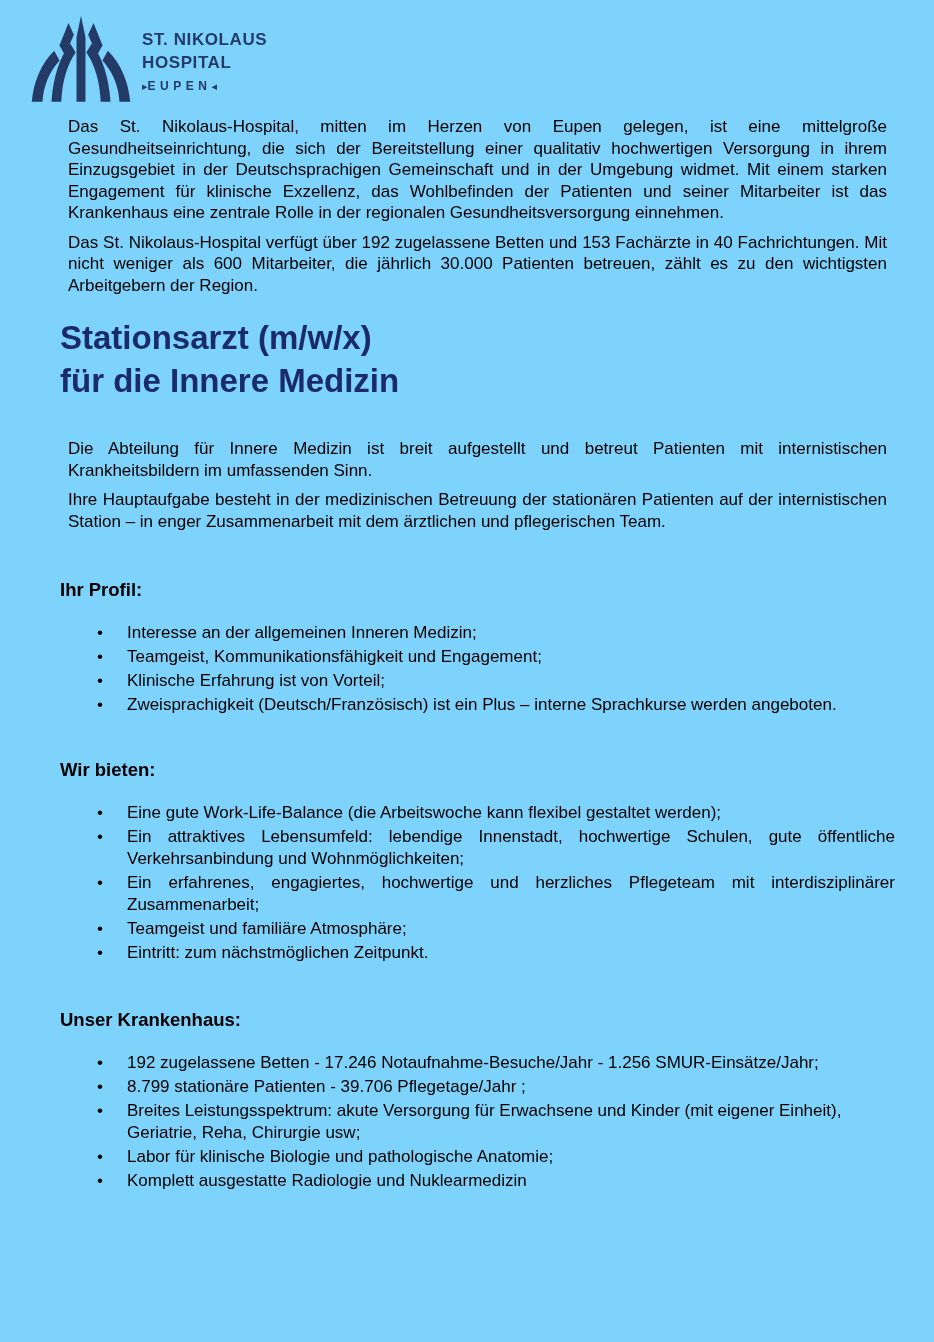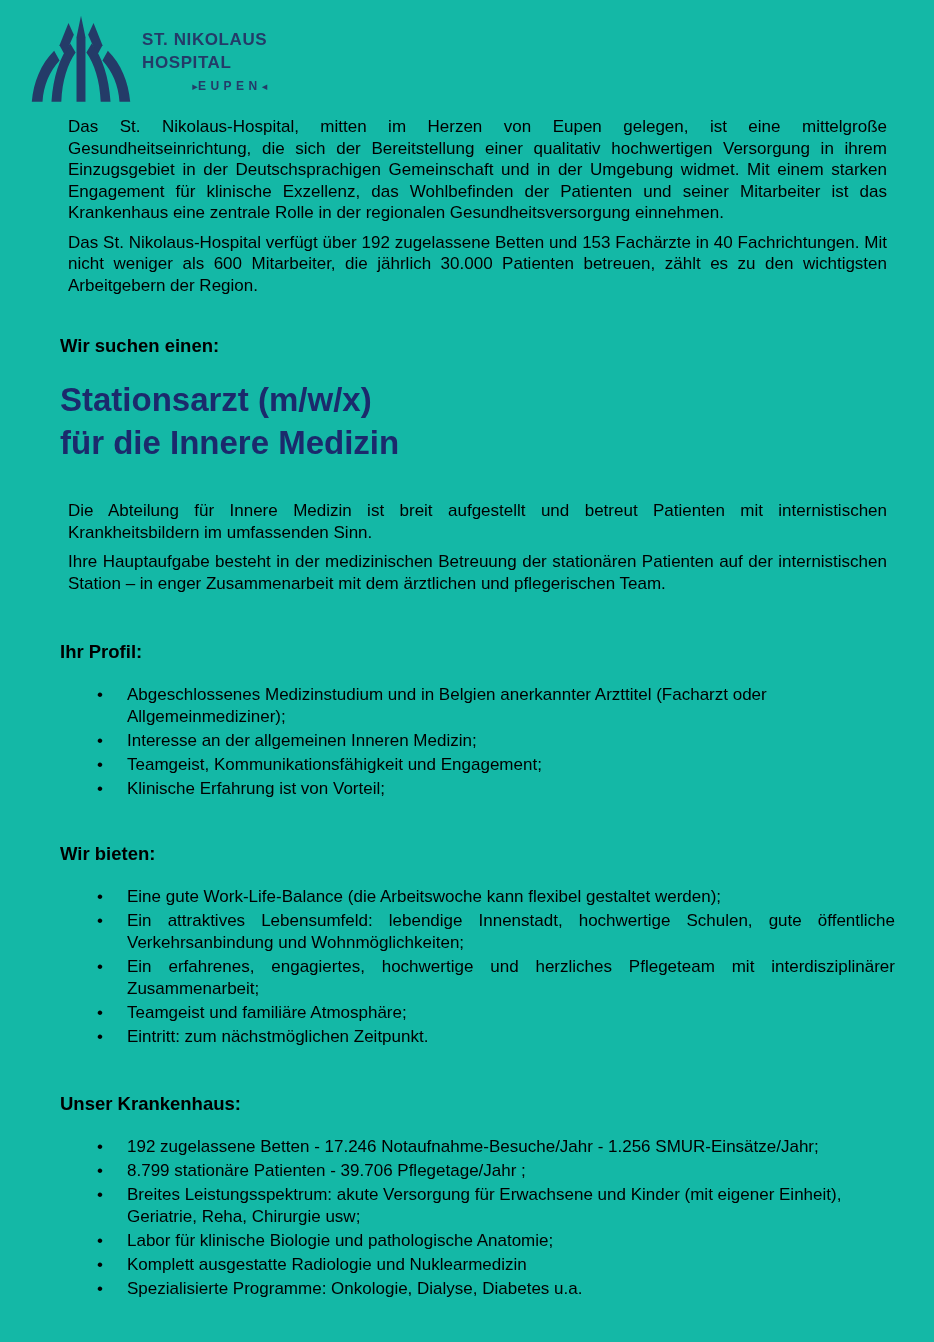--- a/index.html
+++ b/index.html
@@ -8,7 +8,7 @@
     position: relative;
     width: 934px;
     height: 1342px;
-    background: #14b8a6;
+    background: #7dd3fc;
     font-family: "Liberation Sans", "DejaVu Sans", sans-serif;
     color: #000000;
     overflow: hidden;

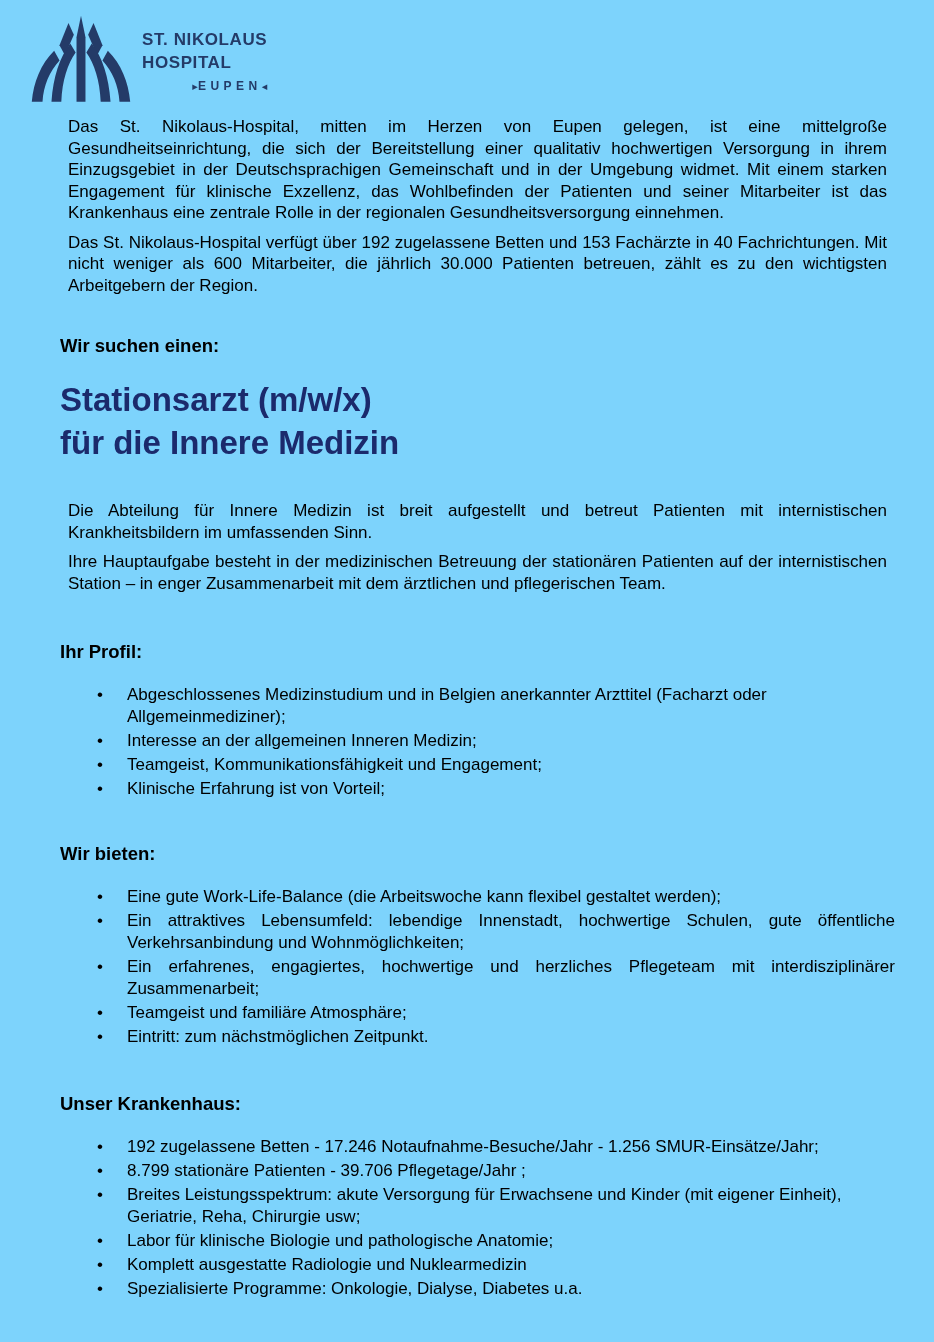--- a/index.html
+++ b/index.html
@@ -36,7 +36,6 @@
     letter-spacing: 4.5px;
     line-height: 18px;
     white-space: nowrap;
-    text-align: right;
   }
   .logo-city .arrow { letter-spacing: 0; font-size: 11px; }
   

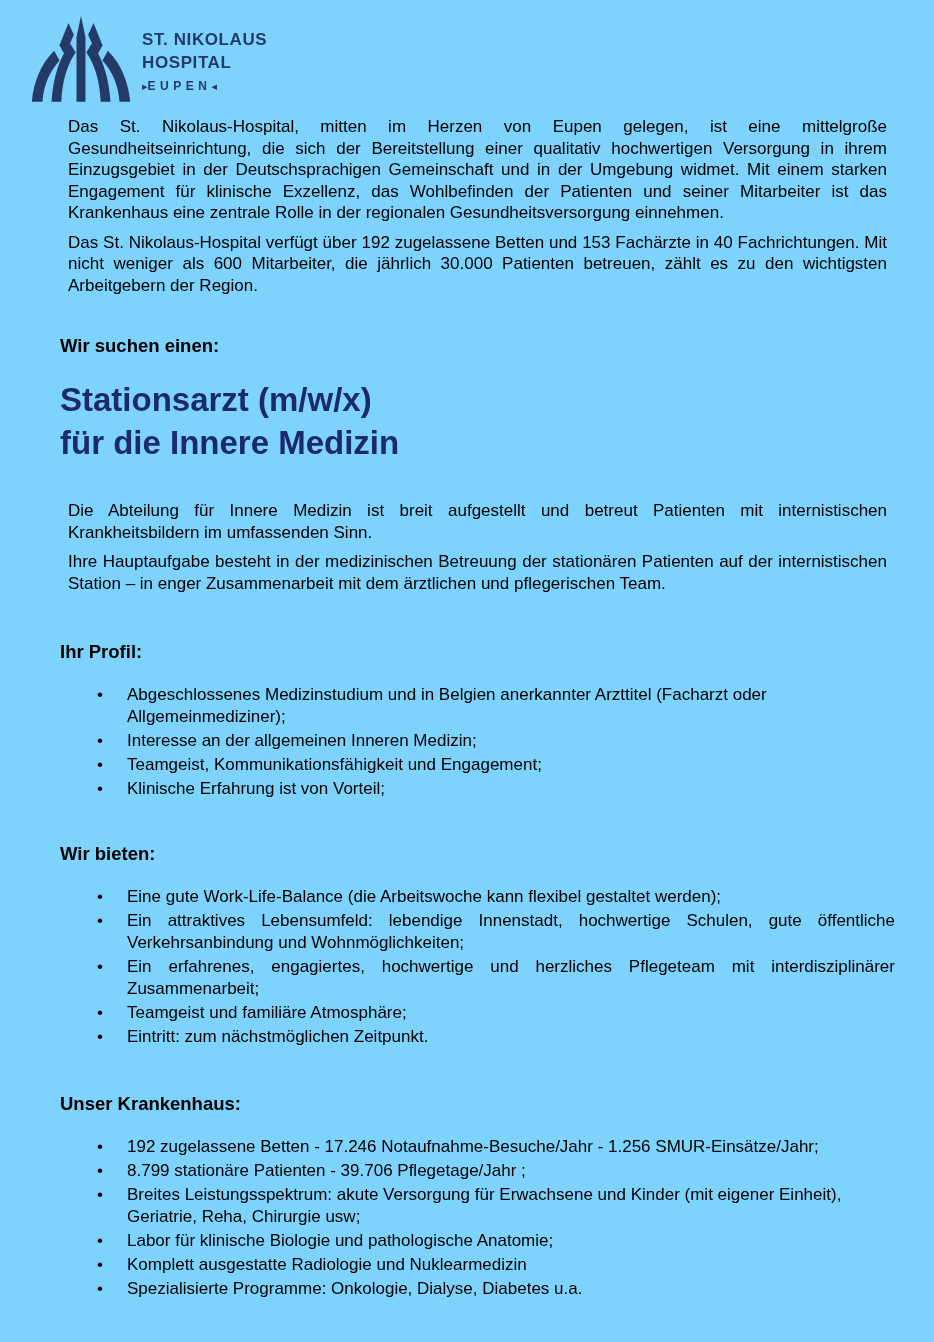--- a/index.html
+++ b/index.html
@@ -121,7 +121,6 @@
     <p class="body-par par-1">Das St. Nikolaus-Hospital, mitten im Herzen von Eupen gelegen, ist eine mittelgroße Gesundheitseinrichtung, die sich der Bereitstellung einer qualitativ hochwertigen Versorgung in ihrem Einzugsgebiet in der Deutschsprachigen Gemeinschaft und in der Umgebung widmet. Mit einem starken Engagement für klinische Exzellenz, das Wohlbefinden der Patienten und seiner Mitarbeiter ist das Krankenhaus eine zentrale Rolle in der regionalen Gesundheitsversorgung einnehmen.</p>
     <p class="body-par par-2">Das St. Nikolaus-Hospital verfügt über 192 zugelassene Betten und 153 Fachärzte in 40 Fachrichtungen. Mit nicht weniger als 600 Mitarbeiter, die jährlich 30.000 Patienten betreuen, zählt es zu den wichtigsten Arbeitgebern der Region.</p>
 
-    <h2 class="section-heading lead-in">Wir suchen einen:</h2>
 
     <h1 class="job-title">
       <span>Stationsarzt (m/w/x)</span><br>

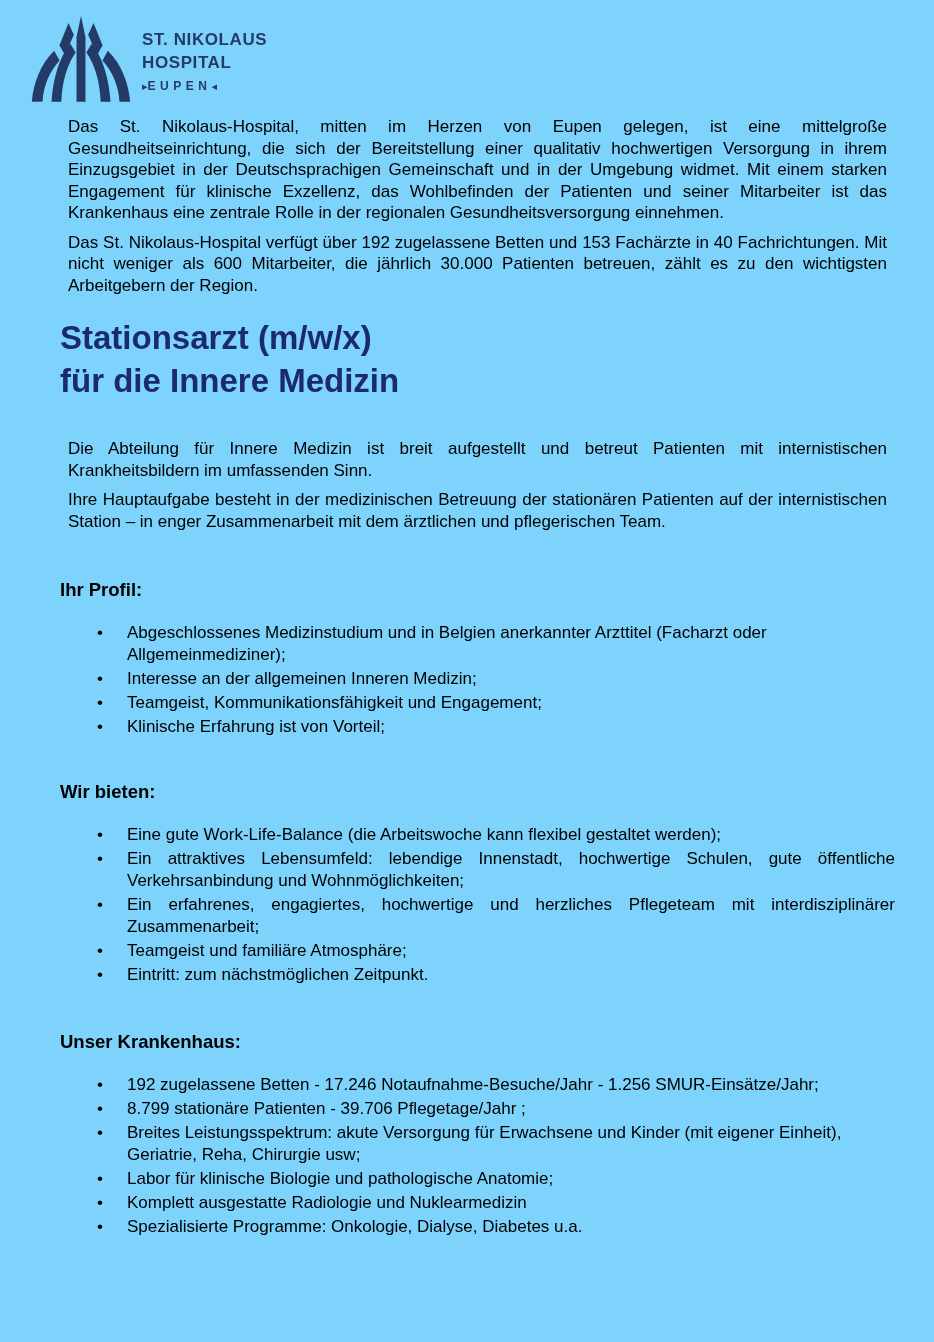--- a/index.html
+++ b/index.html
@@ -132,7 +132,6 @@
 
     <h2 class="section-heading profile-heading">Ihr Profil:</h2>
     <ul class="bullet-list">
-      <li>Abgeschlossenes Medizinstudium und in Belgien anerkannter Arzttitel (Facharzt oder Allgemeinmediziner);</li>
       <li>Interesse an der allgemeinen Inneren Medizin;</li>
       <li>Teamgeist, Kommunikationsfähigkeit und Engagement;</li>
       <li>Klinische Erfahrung ist von Vorteil;</li>

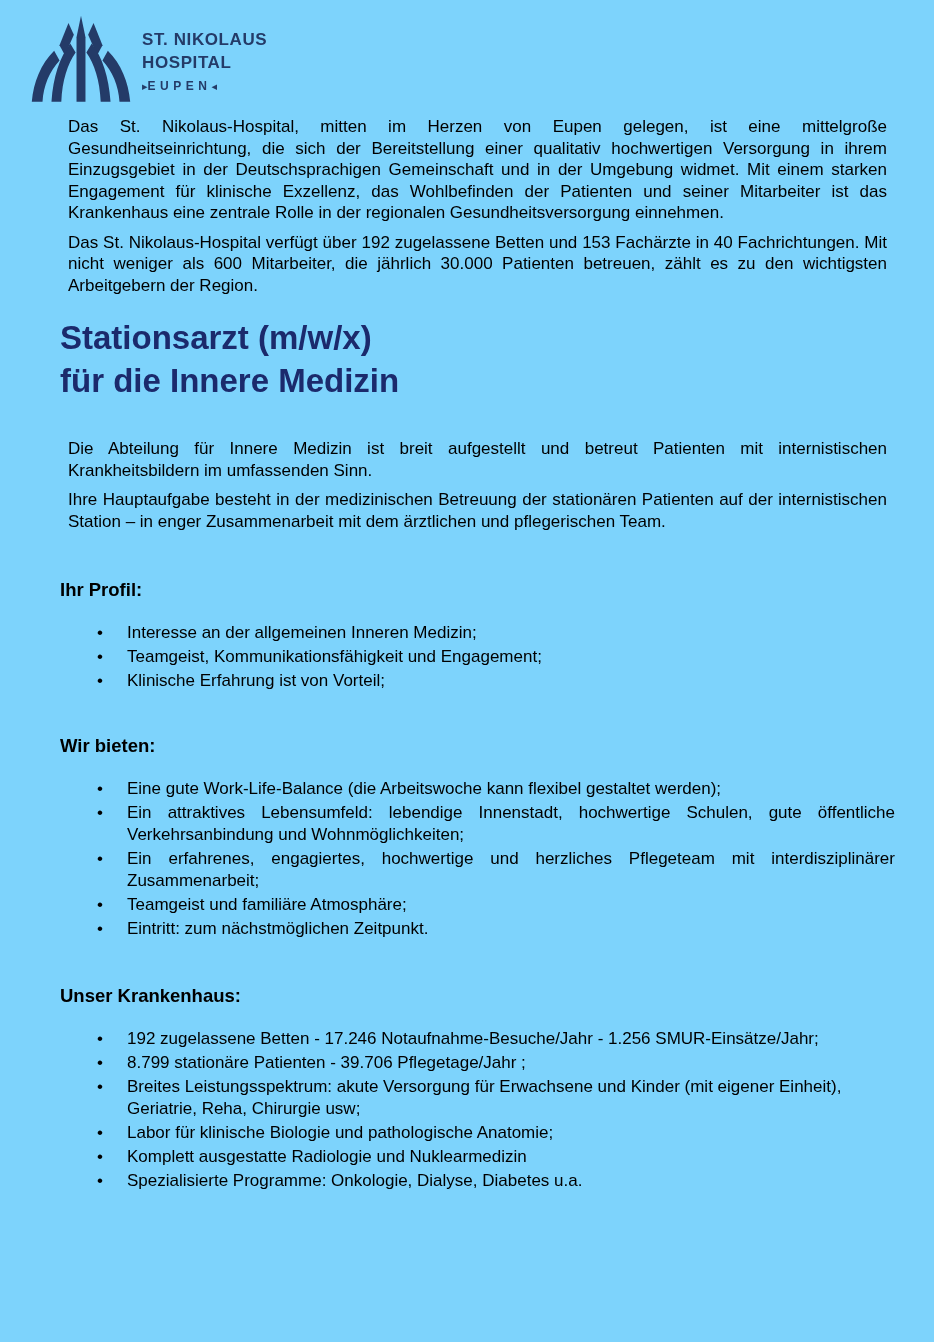--- a/index.html
+++ b/index.html
@@ -135,6 +135,7 @@
       <li>Interesse an der allgemeinen Inneren Medizin;</li>
       <li>Teamgeist, Kommunikationsfähigkeit und Engagement;</li>
       <li>Klinische Erfahrung ist von Vorteil;</li>
+      <li>Zweisprachigkeit (Deutsch/Französisch) ist ein Plus – interne Sprachkurse werden angeboten.</li>
     </ul>
 
     <h2 class="section-heading offer-heading">Wir bieten:</h2>

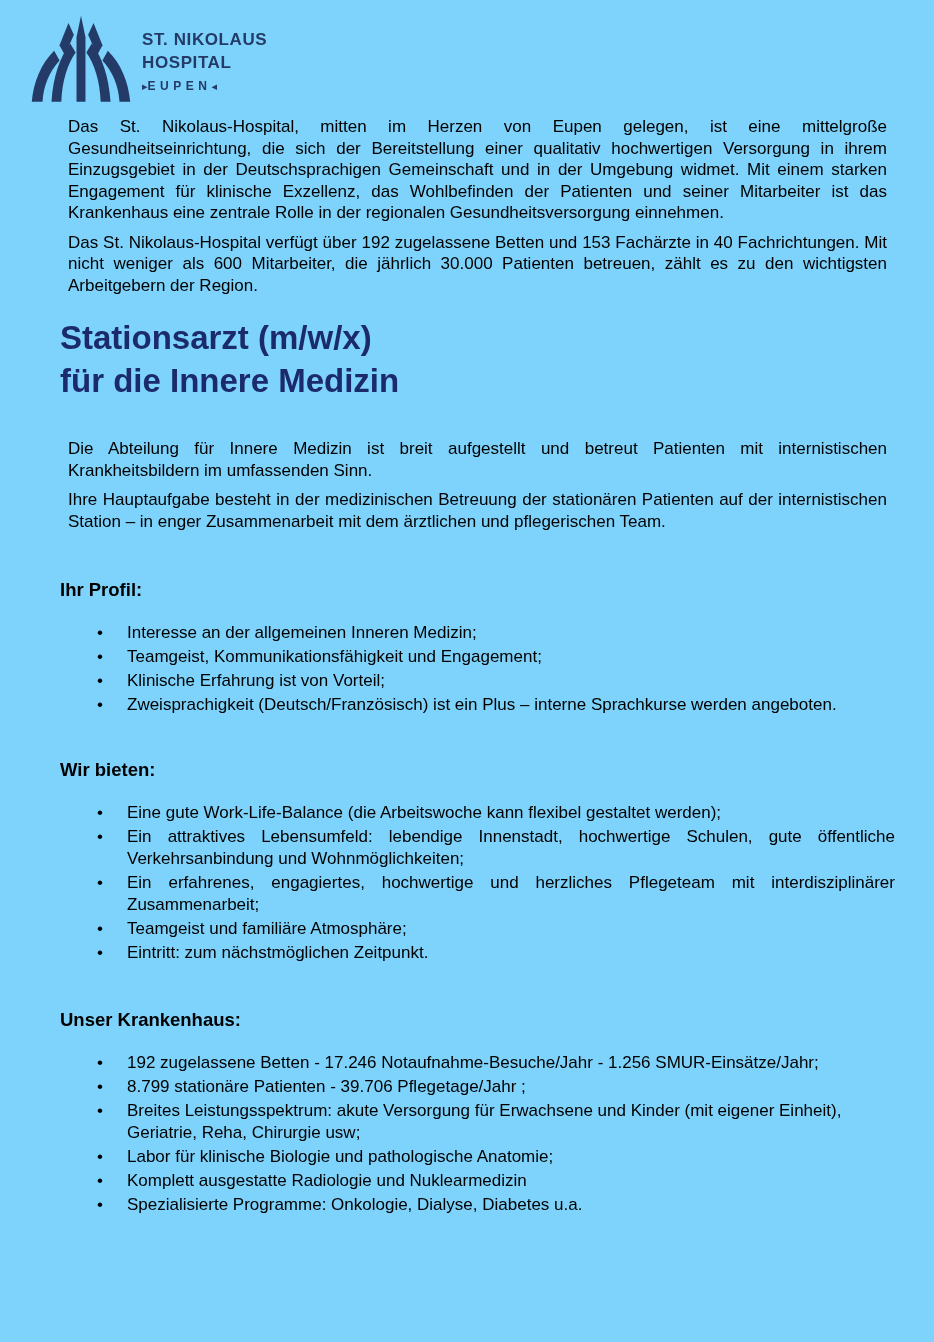--- a/index.html
+++ b/index.html
@@ -154,7 +154,6 @@
       <li>Breites Leistungsspektrum: akute Versorgung für Erwachsene und Kinder (mit eigener Einheit), Geriatrie, Reha, Chirurgie usw;</li>
       <li>Labor für klinische Biologie und pathologische Anatomie;</li>
       <li>Komplett ausgestatte Radiologie und Nuklearmedizin</li>
-      <li>Spezialisierte Programme: Onkologie, Dialyse, Diabetes u.a.</li>
     </ul>
 
   </main>

